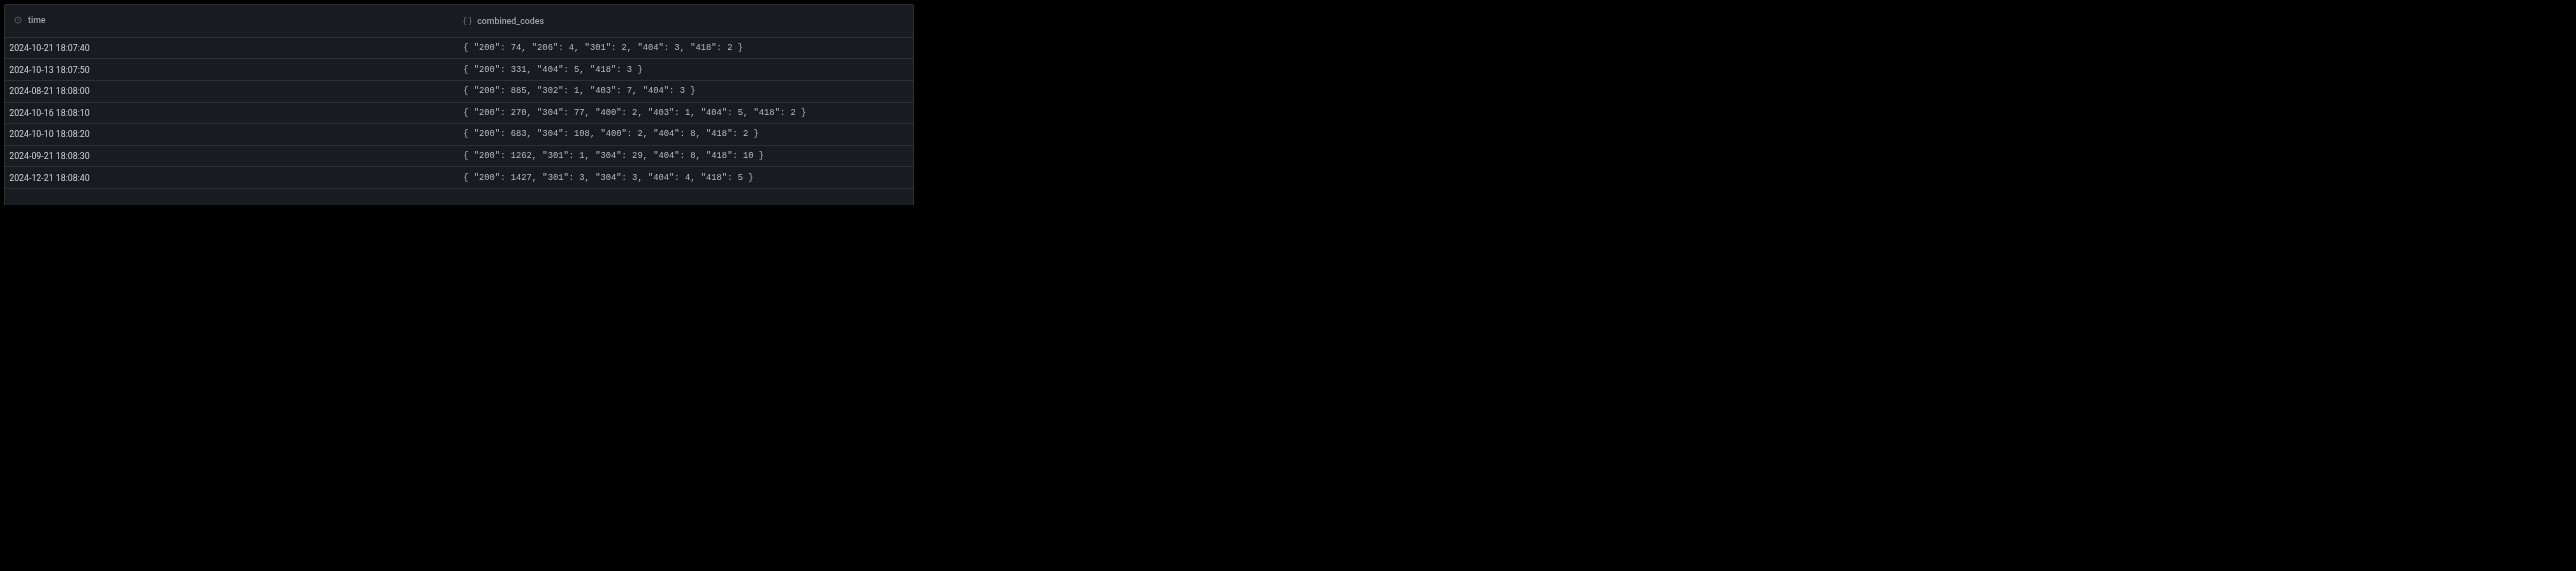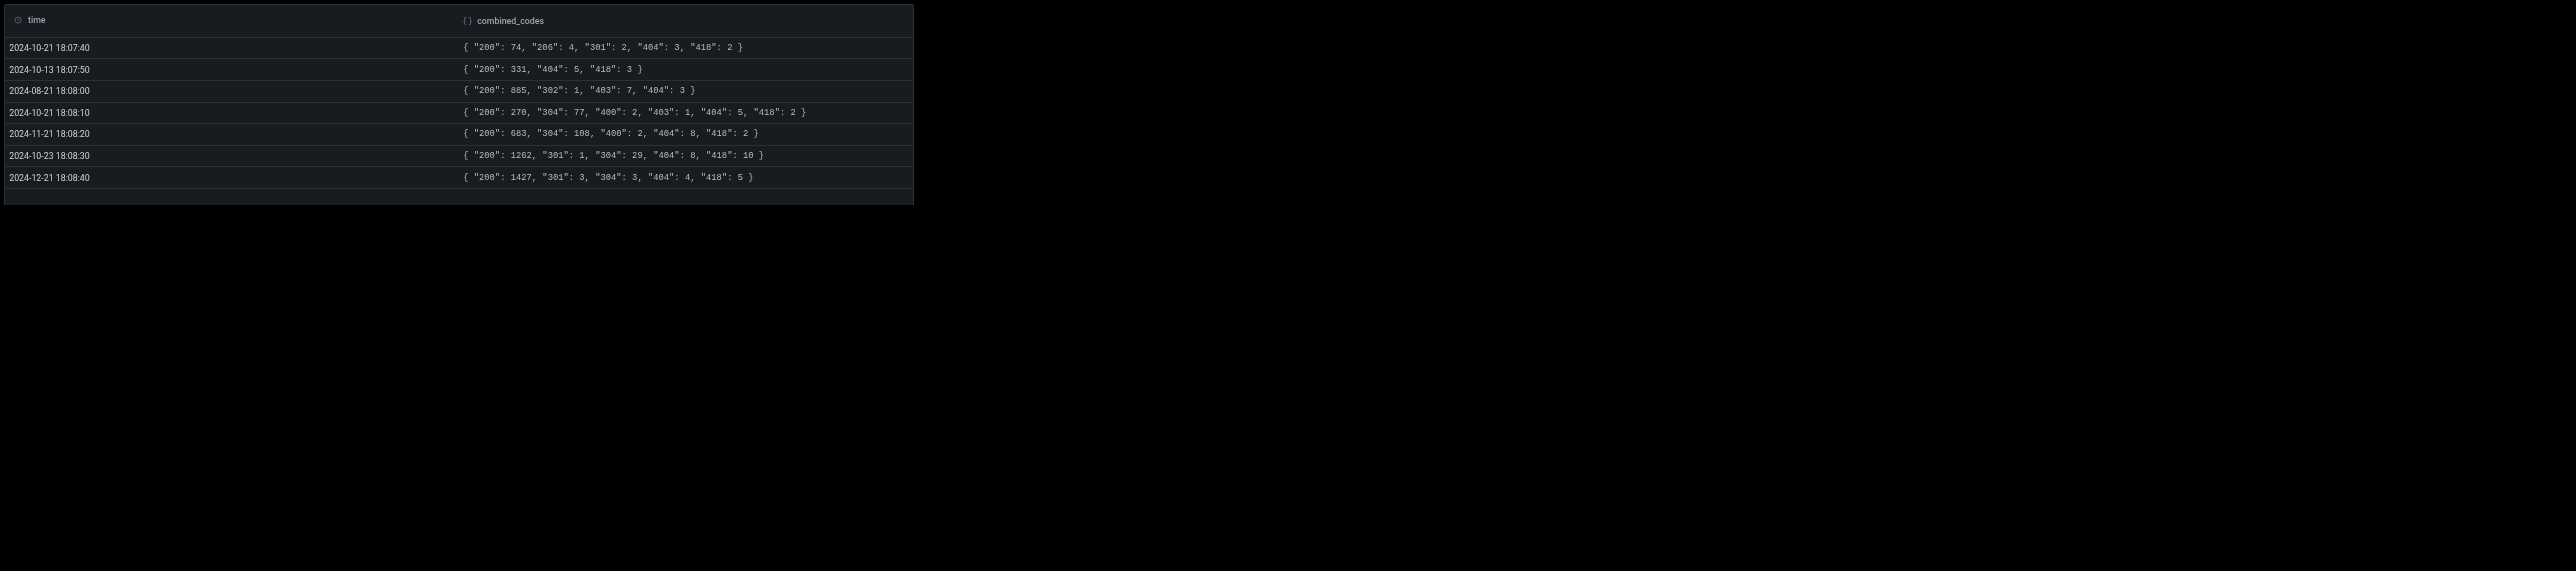--- a/index.html
+++ b/index.html
@@ -138,7 +138,7 @@
           <td class="td-codes">{ "200": 885, "302": 1, "403": 7, "404": 3 }</td>
         </tr>
         <tr>
-          <td class="td-time">2024-10-21 18:08:10</td>
+          <td class="td-time">2024-10-16 18:08:10</td>
           <td class="td-codes">{ "200": 270, "304": 77, "400": 2, "403": 1, "404": 5, "418": 2 }</td>
         </tr>
         <tr>

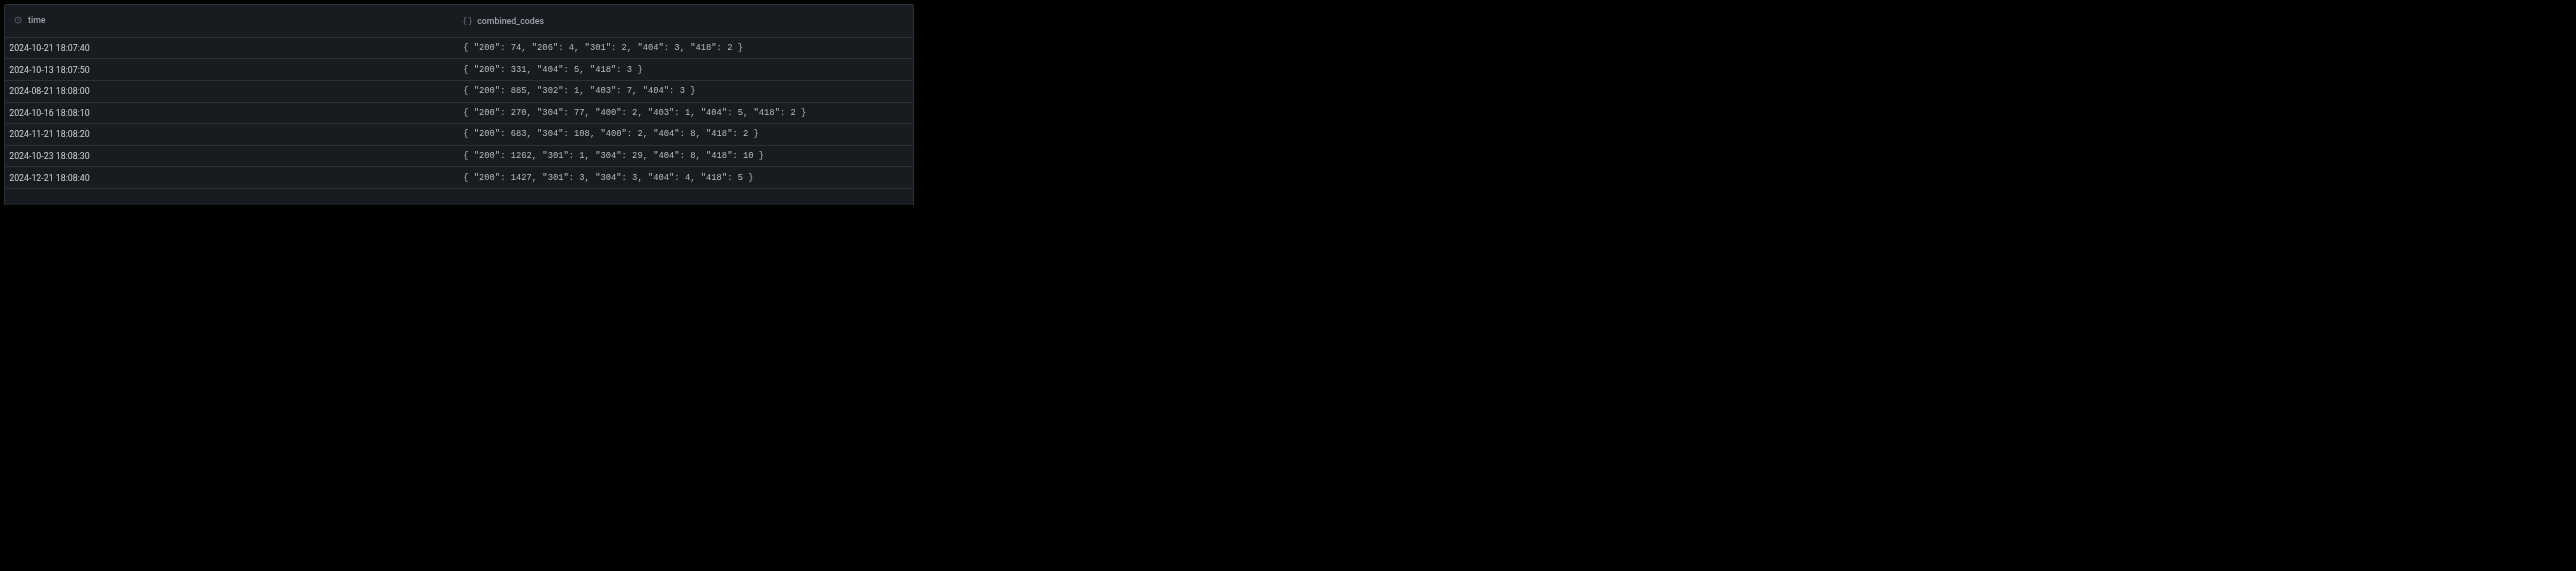--- a/index.html
+++ b/index.html
@@ -142,7 +142,7 @@
           <td class="td-codes">{ "200": 270, "304": 77, "400": 2, "403": 1, "404": 5, "418": 2 }</td>
         </tr>
         <tr>
-          <td class="td-time">2024-11-21 18:08:20</td>
+          <td class="td-time">2024-10-10 18:08:20</td>
           <td class="td-codes">{ "200": 683, "304": 108, "400": 2, "404": 8, "418": 2 }</td>
         </tr>
         <tr>

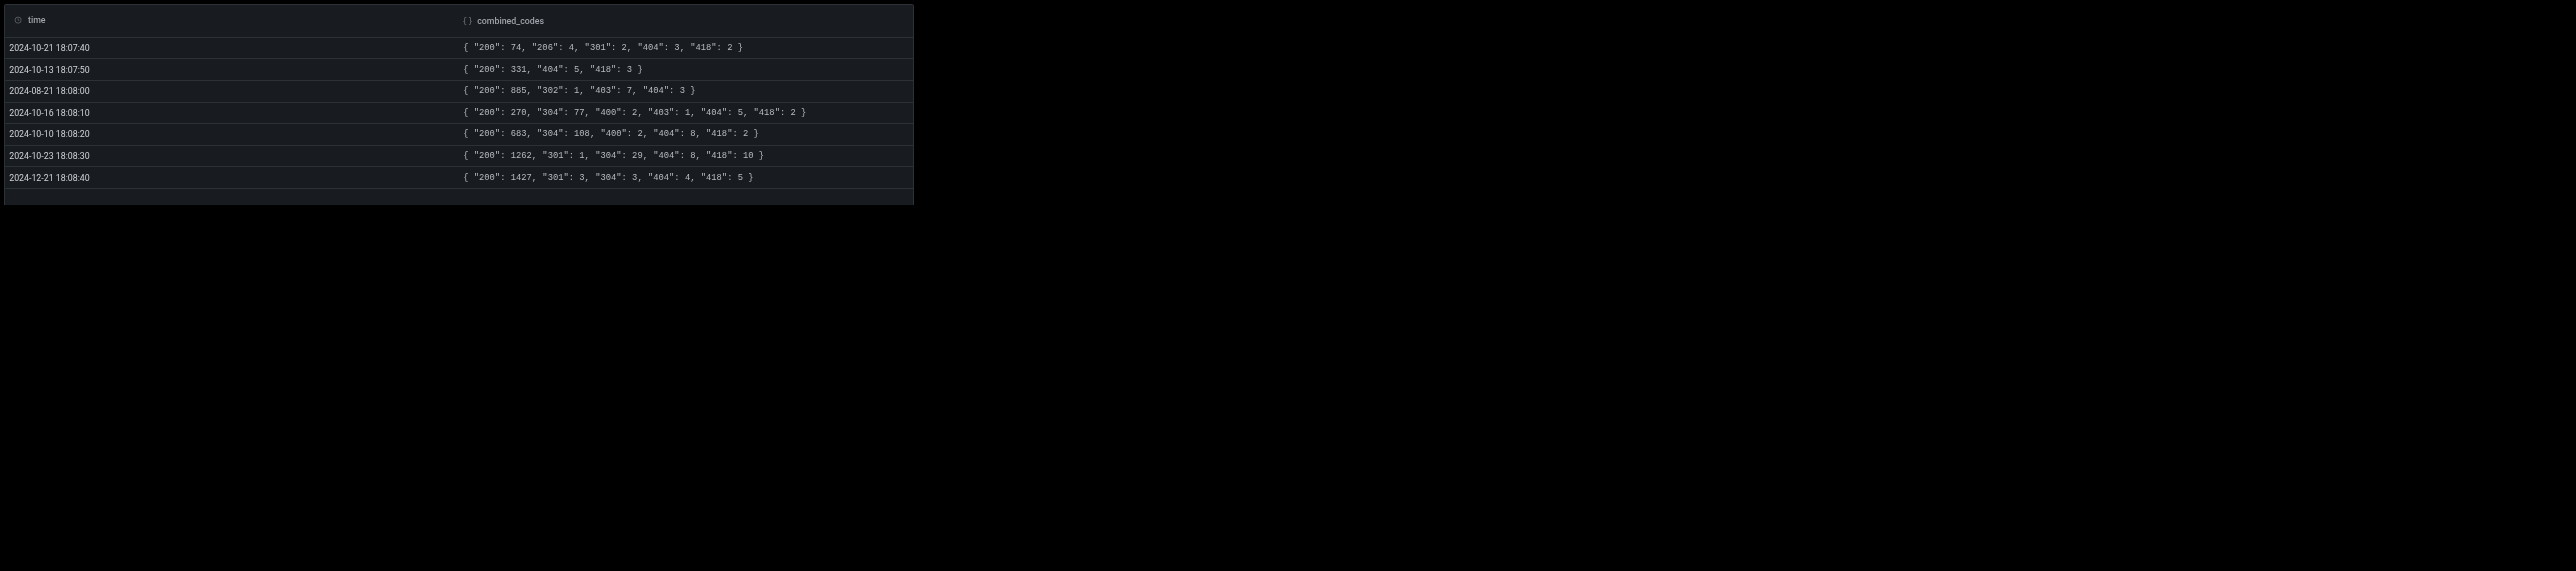--- a/index.html
+++ b/index.html
@@ -146,7 +146,7 @@
           <td class="td-codes">{ "200": 683, "304": 108, "400": 2, "404": 8, "418": 2 }</td>
         </tr>
         <tr>
-          <td class="td-time">2024-10-23 18:08:30</td>
+          <td class="td-time">2024-09-21 18:08:30</td>
           <td class="td-codes">{ "200": 1262, "301": 1, "304": 29, "404": 8, "418": 10 }</td>
         </tr>
         <tr>

